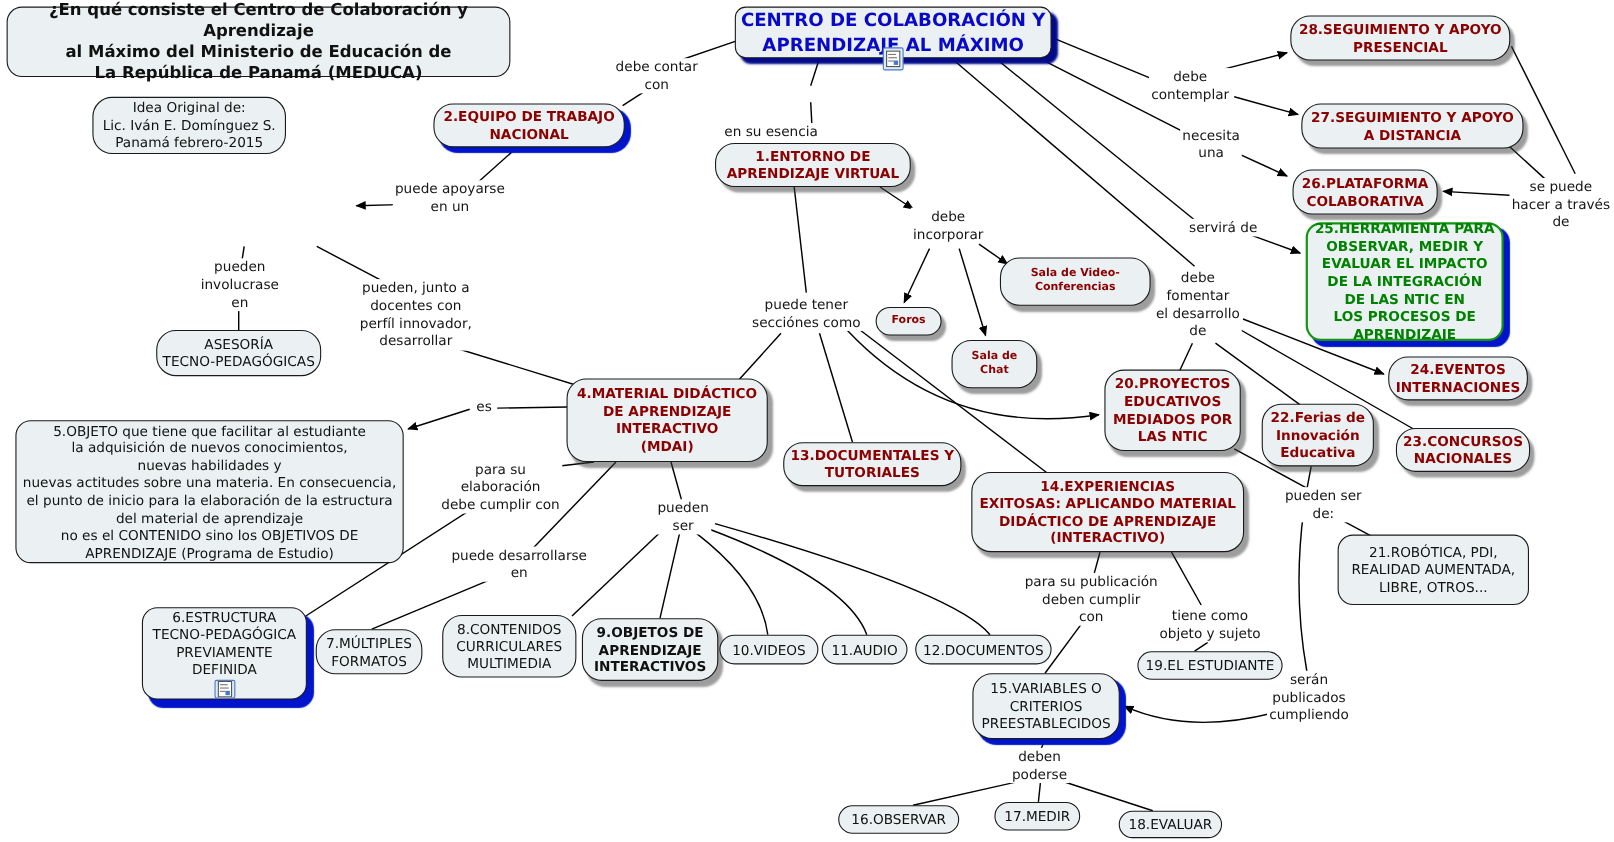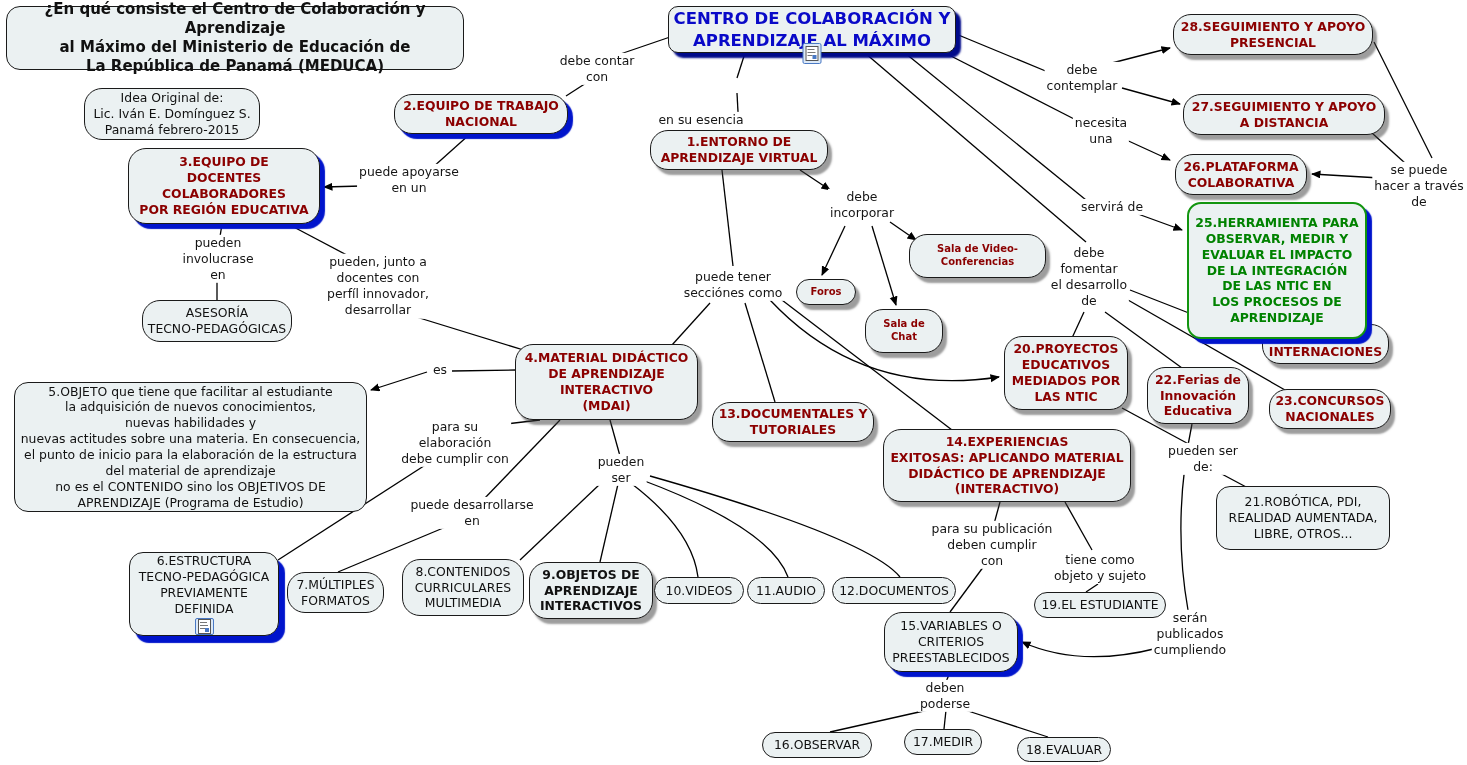--- a/index.html
+++ b/index.html
@@ -167,10 +167,6 @@
 APRENDIZAJE VIRTUAL</span></div>
     <div class="node maroon sh-blue" style="left: 394px; top: 94px; width: 174px; height: 40px;"><span>2.EQUIPO DE TRABAJO
 NACIONAL</span></div>
-    <div class="node maroon sh-blue" style="left: 128px; top: 148px; width: 192px; height: 76px;"><span>3.EQUIPO DE
-DOCENTES
-COLABORADORES
-POR REGIÓN EDUCATIVA</span></div>
     <div class="node" style="left: 142px; top: 300px; width: 150px; height: 42px;"><span>ASESORÍA
 TECNO-PEDAGÓGICAS</span></div>
     <div class="node maroon sh-gray big" style="left: 796px; top: 279px; width: 60px; height: 26px;"><span>Foros</span></div>

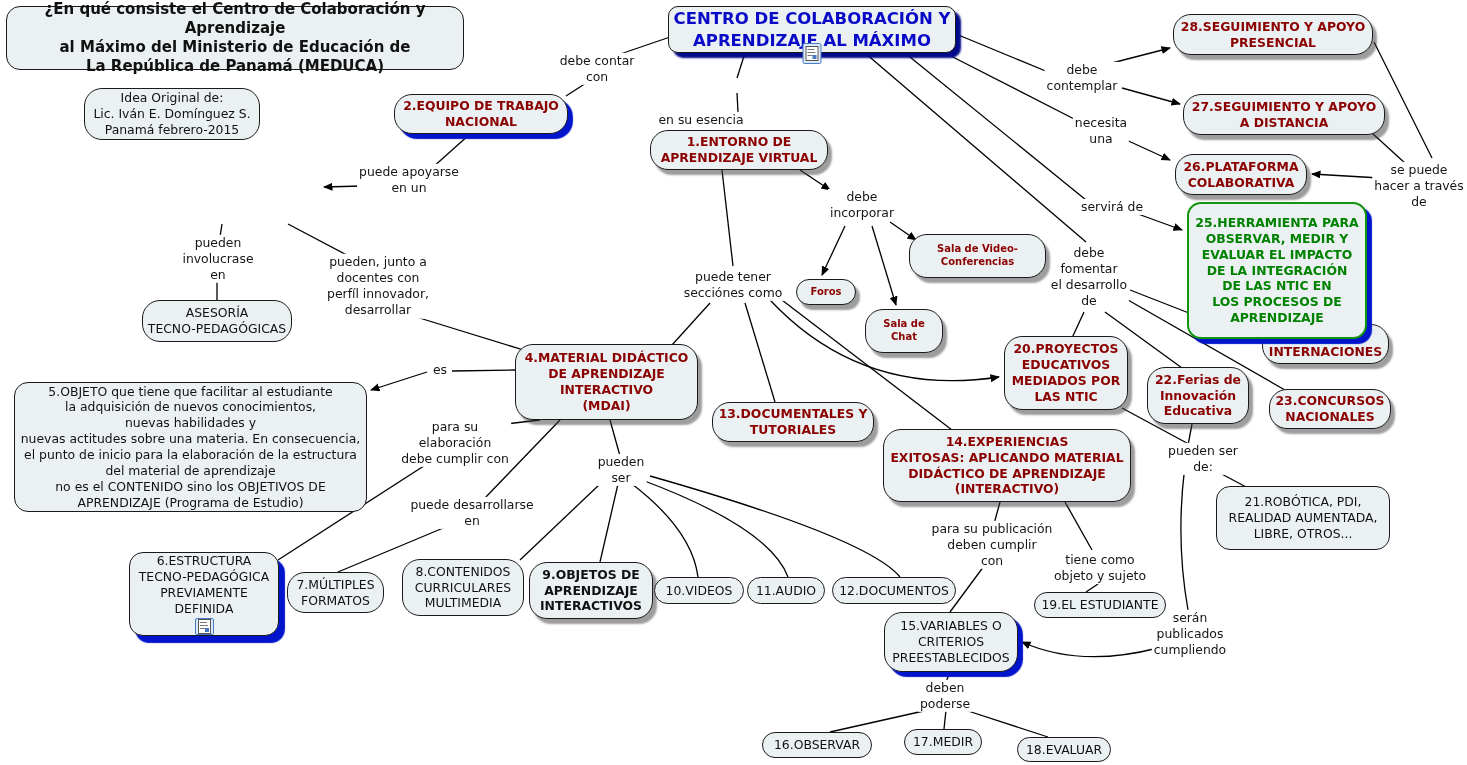--- a/index.html
+++ b/index.html
@@ -228,7 +228,7 @@
 NACIONALES</span></div>
     <div class="node maroon sh-gray" style="left: 1262px; top: 324px; width: 127px; height: 40px;"><span>24.EVENTOS
 INTERNACIONES</span></div>
-    <div class="node green sh-blue" style="left: 1187px; top: 202px; width: 180px; height: 137px;"><span>25.HERRAMIENTA PARA
+    <div class="node green sh-blue" style="left: 1187px; top: 202px; width: 180px; height: 108px;"><span>25.HERRAMIENTA PARA
 OBSERVAR, MEDIR Y
 EVALUAR EL IMPACTO
 DE LA INTEGRACIÓN

